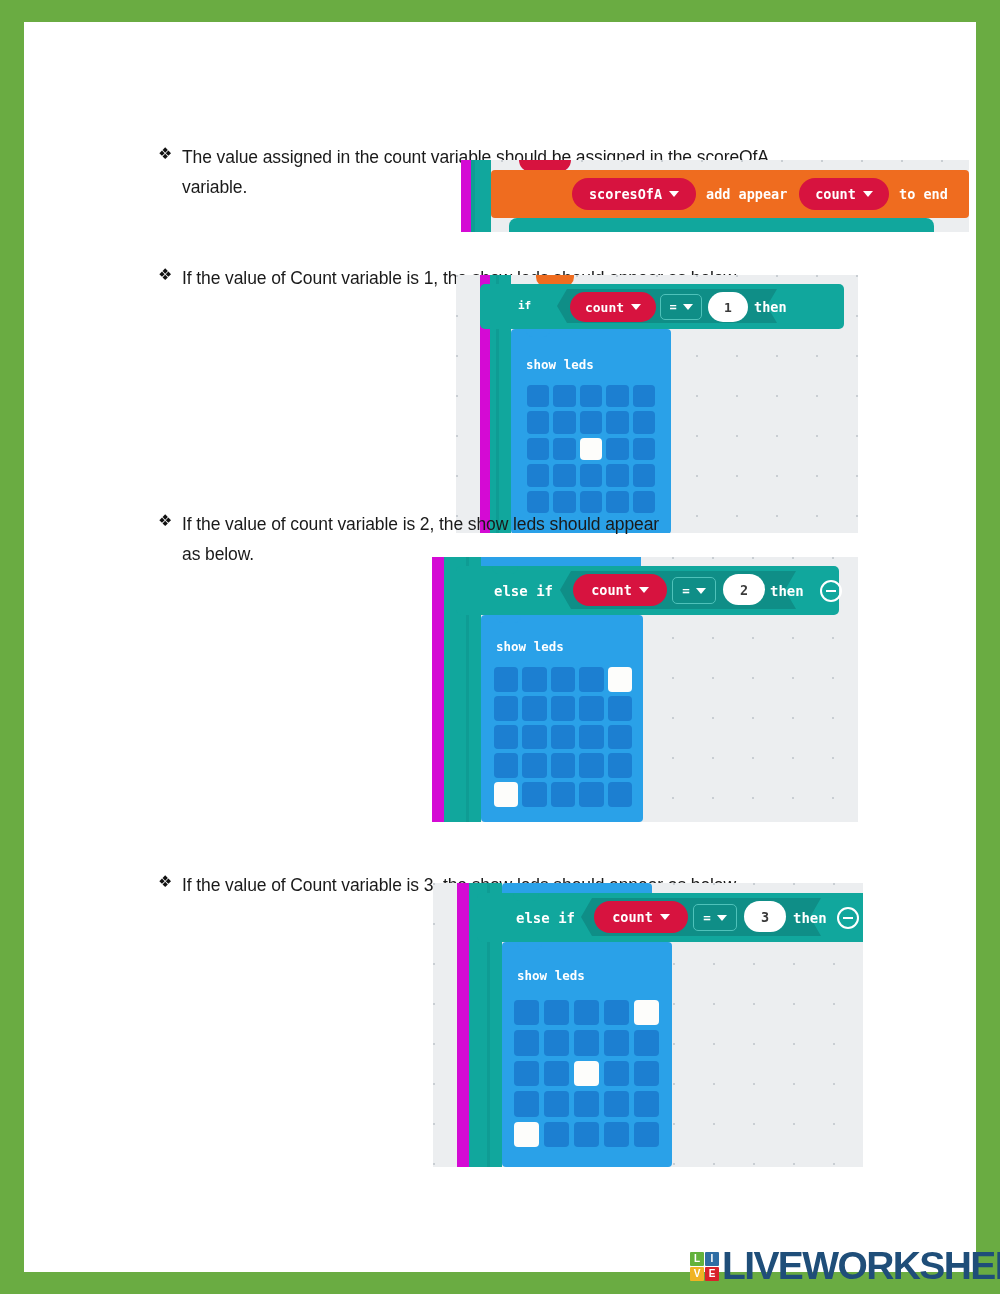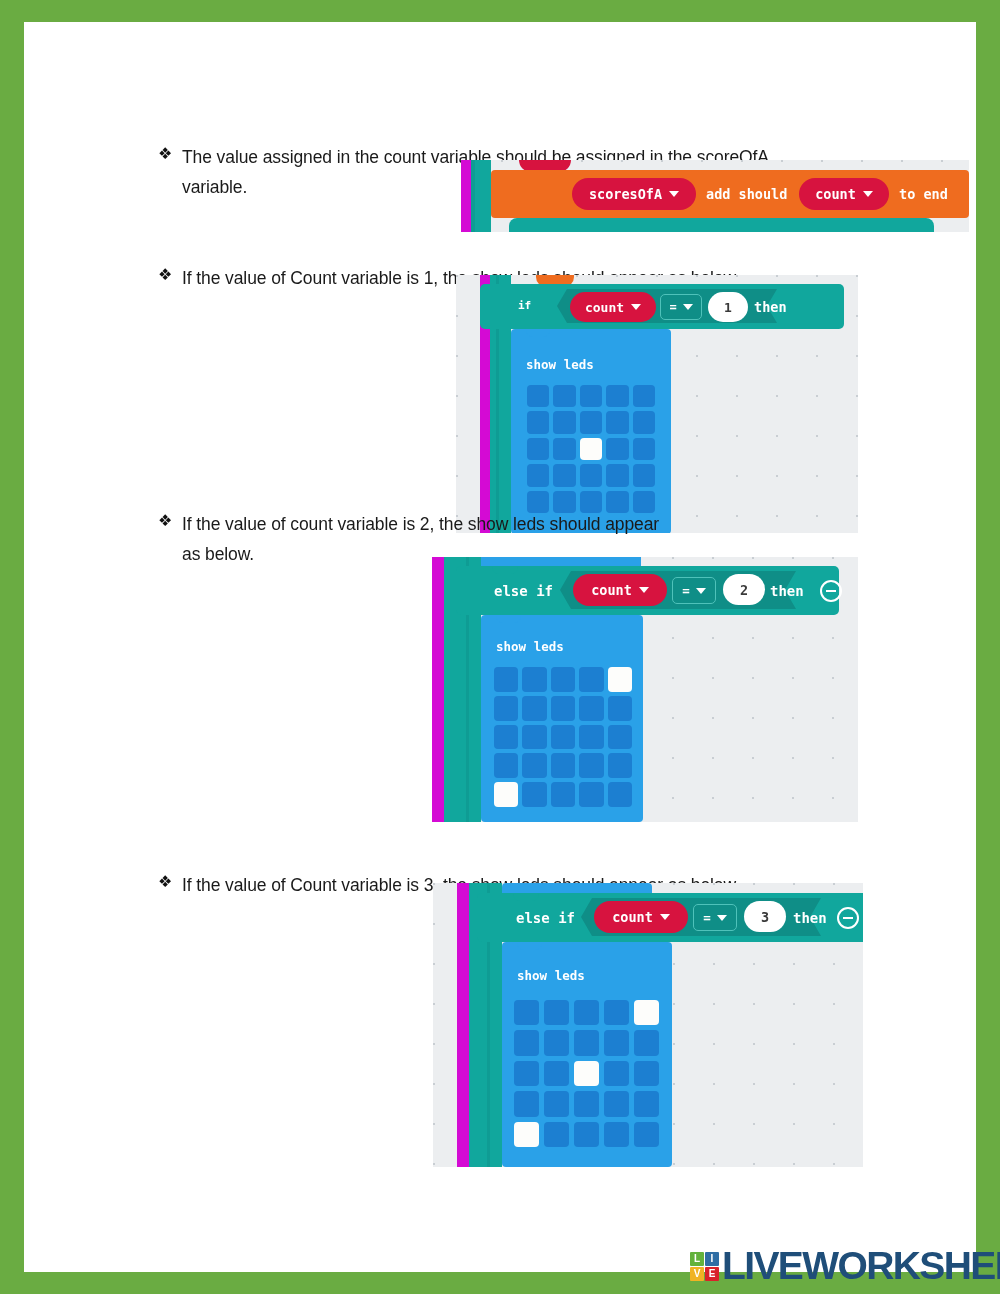--- a/index.html
+++ b/index.html
@@ -228,7 +228,7 @@
       <span class="caret"></span>
     </div>
 
-    <div class="kw" style="left:245px; top:26px; font-size:13.5px;">add should</div>
+    <div class="kw" style="left:245px; top:26px; font-size:13.5px;">add appear</div>
 
     <div class="pill pill-red" style="left:338px; top:18px; width:90px; height:32px; font-size:13.5px;">
       <span>count</span>

